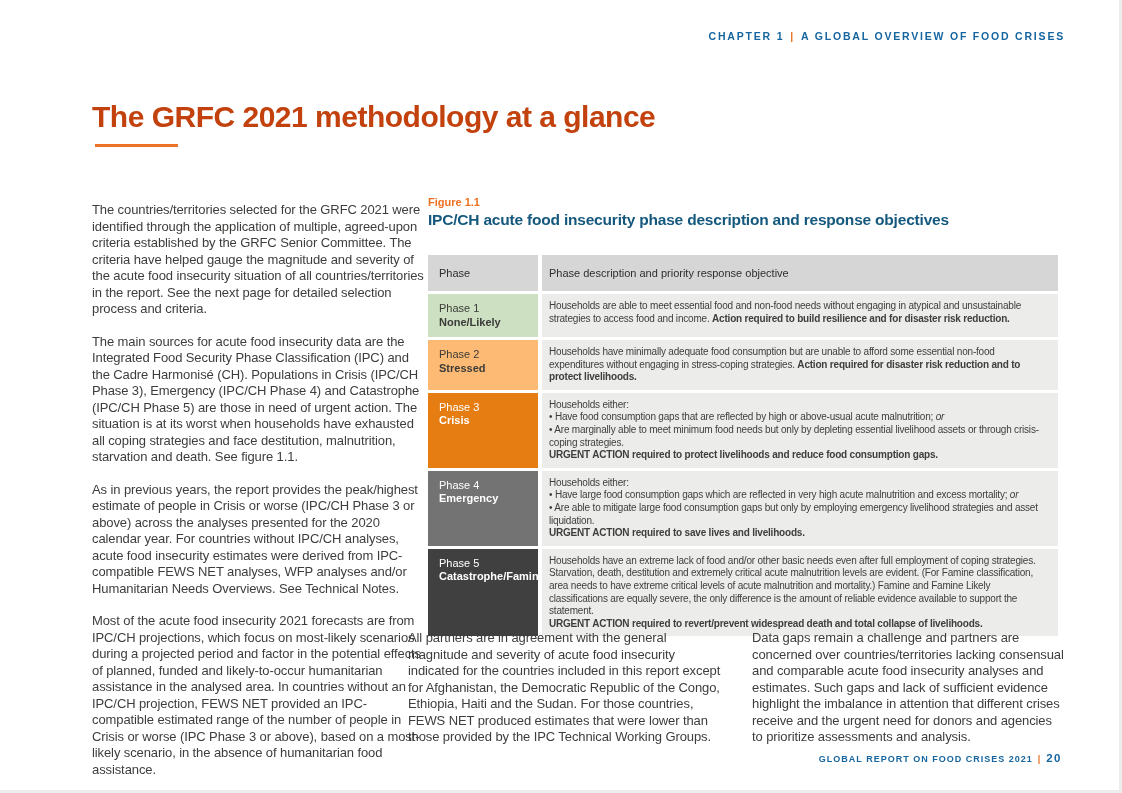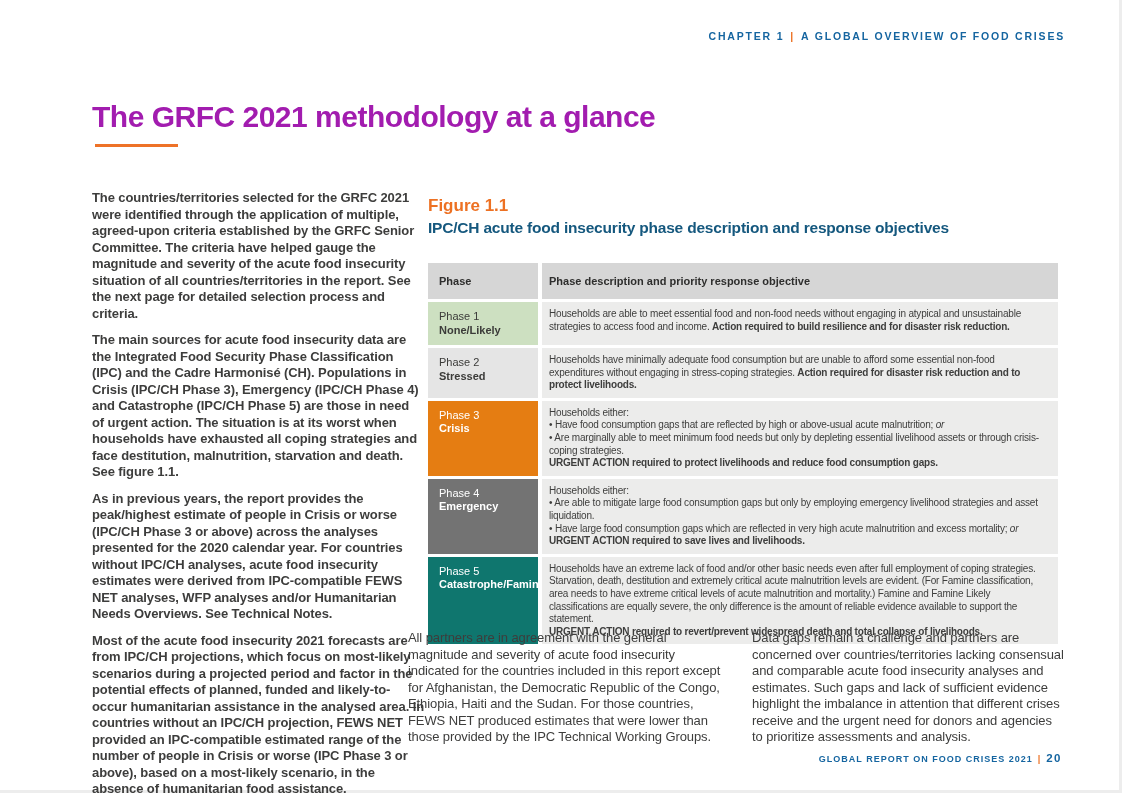--- a/index.html
+++ b/index.html
@@ -18,7 +18,7 @@
   
   .page-title{
     position:absolute;left:92px;top:100px;width:700px;
-    font-size:30px;font-weight:bold;color:#a21caf;letter-spacing:-0.5px;
+    font-size:30px;font-weight:bold;color:#c2410c;letter-spacing:-0.5px;
   }
   .title-rule{
     position:absolute;left:95px;top:144px;width:83px;height:3px;background:#ee7228;

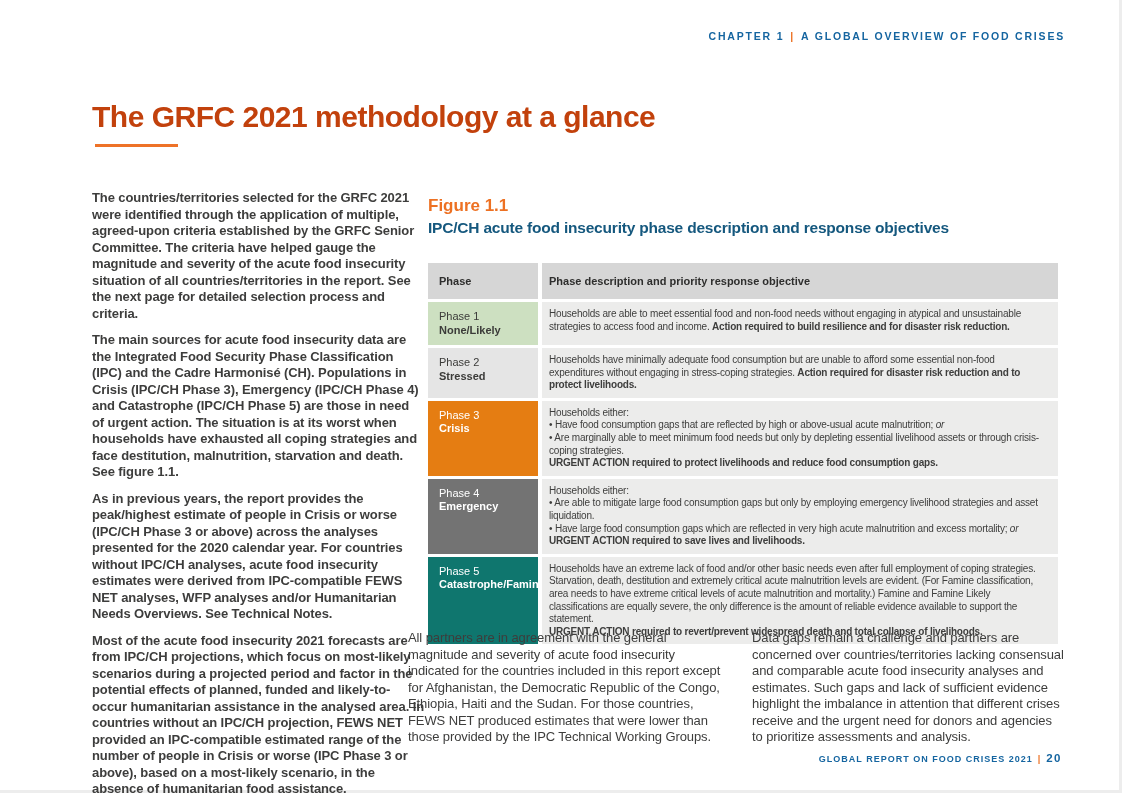--- a/index.html
+++ b/index.html
@@ -28,7 +28,7 @@
     position:absolute;left:92px;top:186px;width:332px;
     font-size:13px;line-height:16.5px;letter-spacing:-0.1px;color:#3d3d3c;
   }
-  .intro-col p{margin:4px 0 10px 0;font-weight:bold;}
+  .intro-col p{margin:16px 0 10px 0;}
   
   .figure{position:absolute;left:428px;top:196px;width:630px;}
   .figure-label{font-size:17px;font-weight:bold;color:#ed7123;margin-bottom:3px;}

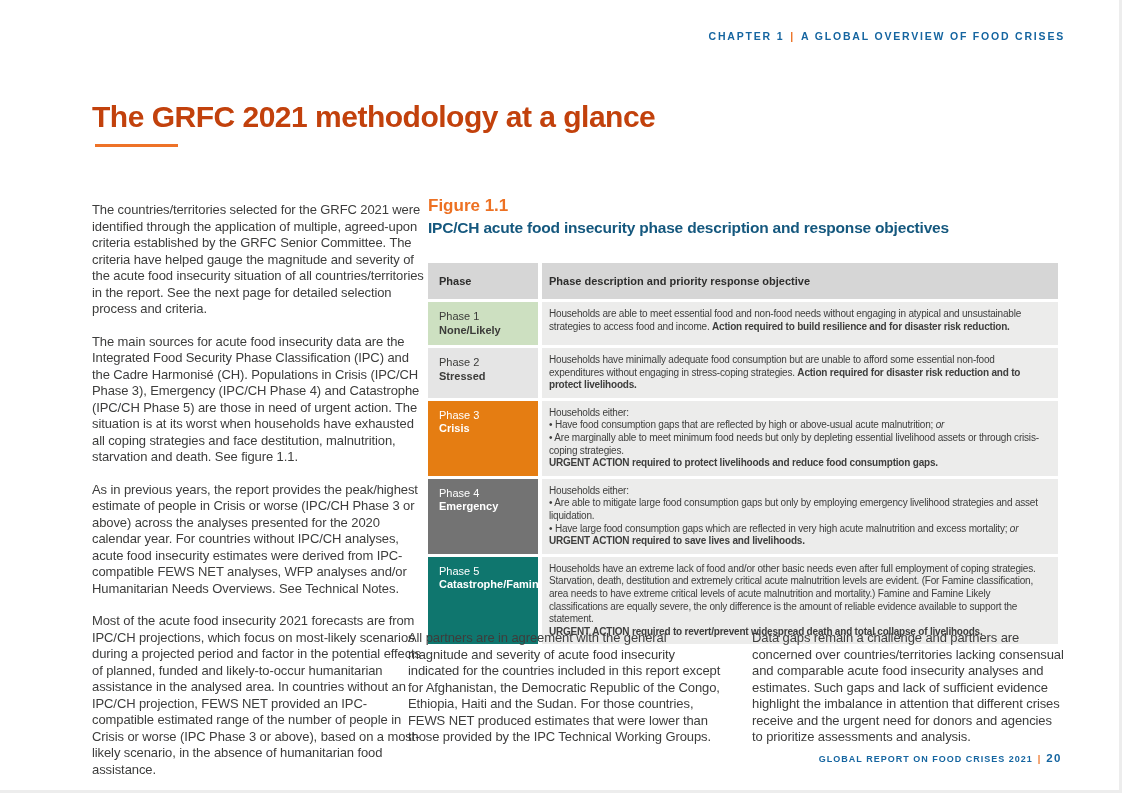--- a/index.html
+++ b/index.html
@@ -31,7 +31,7 @@
   .intro-col p{margin:16px 0 10px 0;}
   
   .figure{position:absolute;left:428px;top:196px;width:630px;}
-  .figure-label{font-size:17px;font-weight:bold;color:#ed7123;margin-bottom:3px;}
+  .figure-label{font-size:11px;font-weight:bold;color:#ed7123;margin-bottom:3px;}
   .figure-title{font-size:15.5px;font-weight:bold;color:#15587e;letter-spacing:-0.2px;}
   .ftable{margin-top:26px;}
   .trow{display:flex;margin-bottom:3px;}

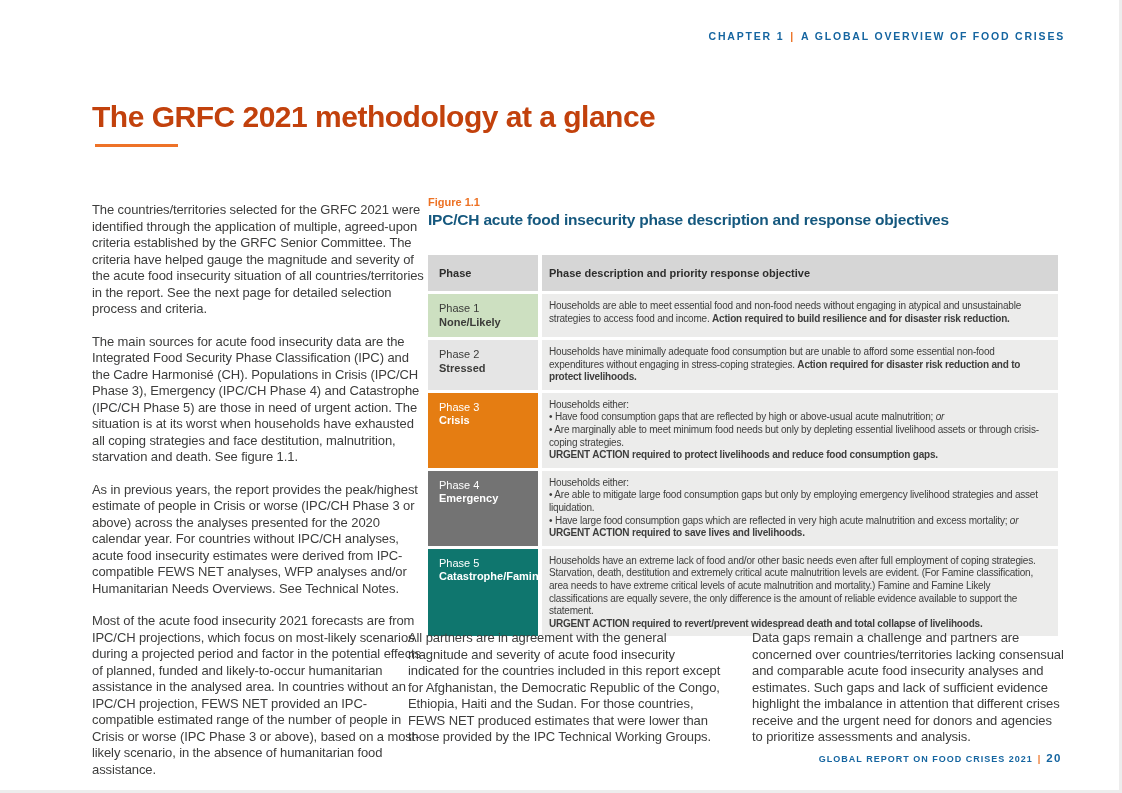--- a/index.html
+++ b/index.html
@@ -35,7 +35,7 @@
   .figure-title{font-size:15.5px;font-weight:bold;color:#15587e;letter-spacing:-0.2px;}
   .ftable{margin-top:26px;}
   .trow{display:flex;margin-bottom:3px;}
-  .hrow .hcell{background:#d6d6d6;color:#2e2e2d;font-weight:bold;font-size:11px;}
+  .hrow .hcell{background:#d6d6d6;color:#2e2e2d;font-weight:normal;font-size:11px;}
   .pcell,.hcell-phase{width:110px;flex:0 0 110px;padding:8px 0 8px 11px;box-sizing:border-box;}
   .dcell,.hcell-desc{flex:1;margin-left:4px;padding:6px 7px;box-sizing:border-box;}
   .hcell-phase{padding-top:12px;padding-bottom:12px;}

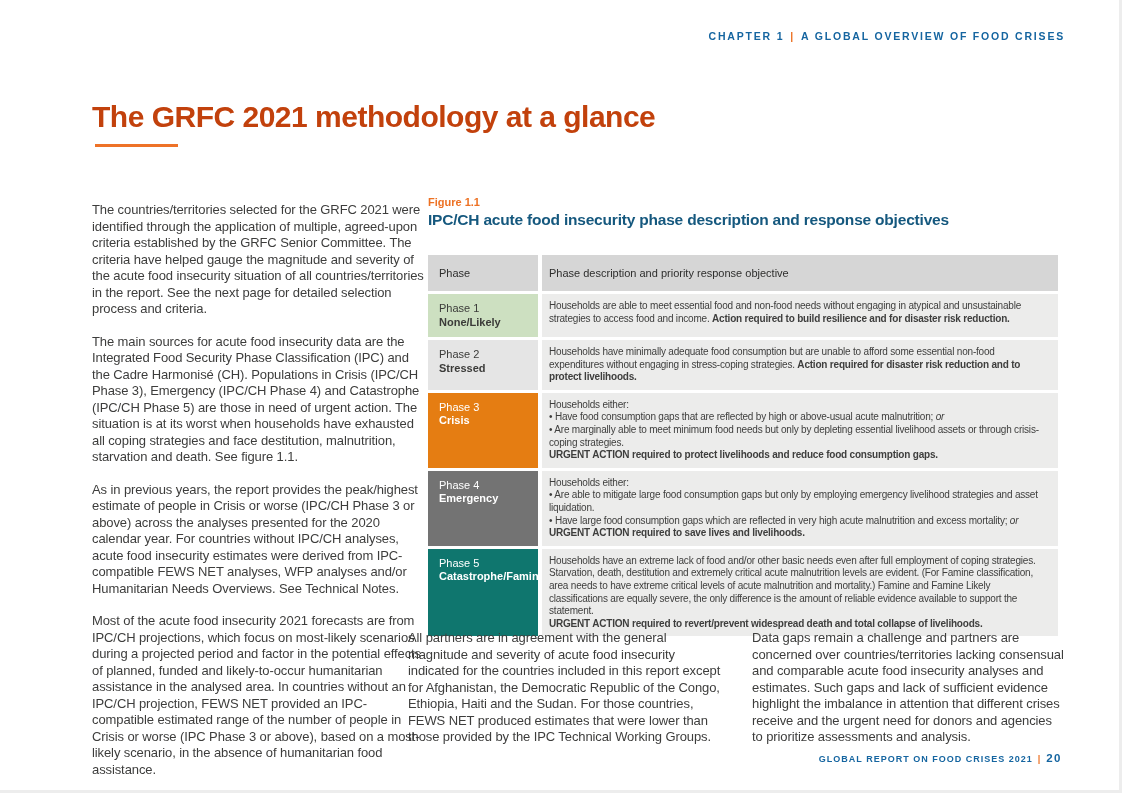--- a/index.html
+++ b/index.html
@@ -99,7 +99,7 @@
             </div>
           </div>
           <div class="trow">
-            <div class="pcell" style="background: #e5e5e5; color: rgb(59, 59, 57);">
+            <div class="pcell" style="background: #fdba74; color: rgb(59, 59, 57);">
               <div class="plabel">Phase 2</div>
               <div class="pname">Stressed</div>
             </div>

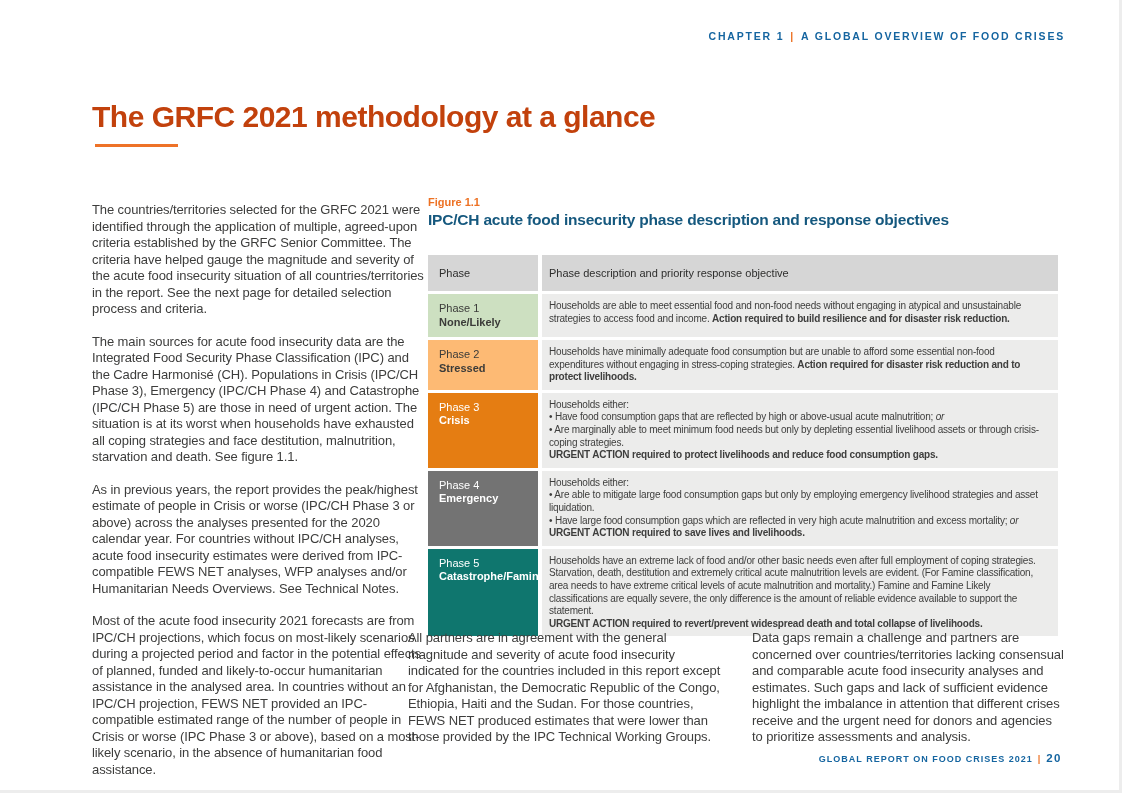--- a/index.html
+++ b/index.html
@@ -126,8 +126,8 @@
             </div>
             <div class="dcell">
               <div class="dblock"><span>Households either:</span></div>
+              <div class="dblock"><span>• Have large food consumption gaps which are reflected in very high acute malnutrition and excess mortality; </span><span class="i">or</span></div>
               <div class="dblock"><span>• Are able to mitigate large food consumption gaps but only by employing emergency livelihood strategies and asset liquidation.</span></div>
-              <div class="dblock"><span>• Have large food consumption gaps which are reflected in very high acute malnutrition and excess mortality; </span><span class="i">or</span></div>
               <div class="dblock"><span class="b ">URGENT ACTION required to save lives and livelihoods.</span></div>
             </div>
           </div>

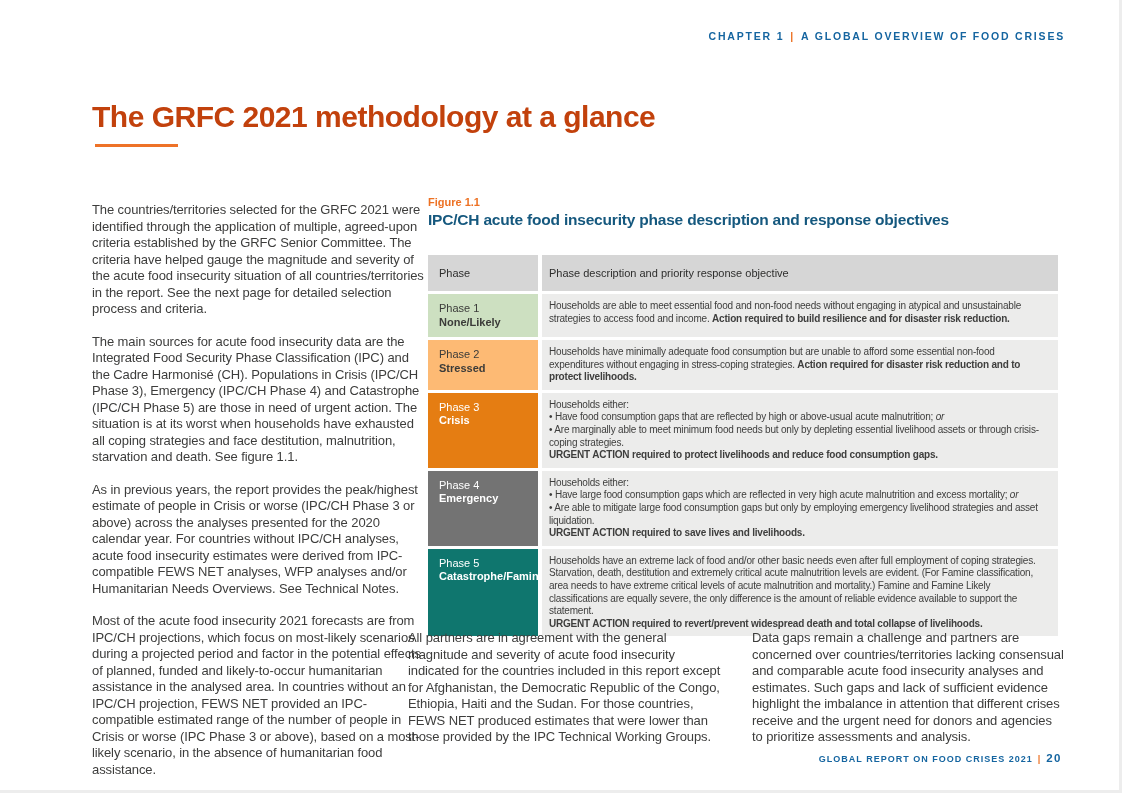--- a/index.html
+++ b/index.html
@@ -132,7 +132,7 @@
             </div>
           </div>
           <div class="trow">
-            <div class="pcell" style="background: #0f766e; color: rgb(255, 255, 255); padding-left: 11px;">
+            <div class="pcell" style="background: #404040; color: rgb(255, 255, 255); padding-left: 11px;">
               <div class="plabel">Phase 5</div>
               <div class="pname">Catastrophe/Famine</div>
             </div>

